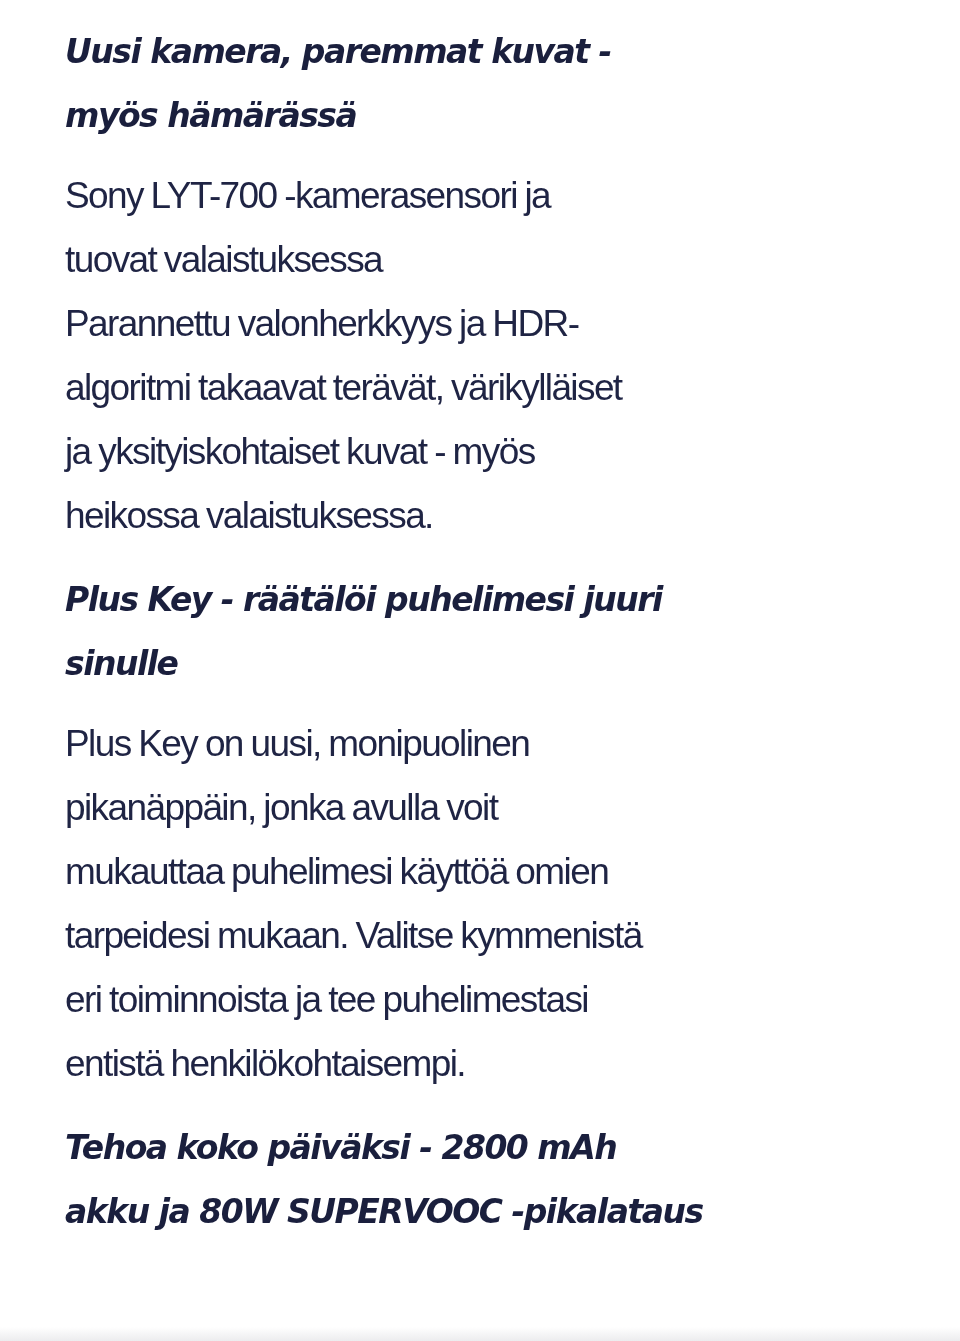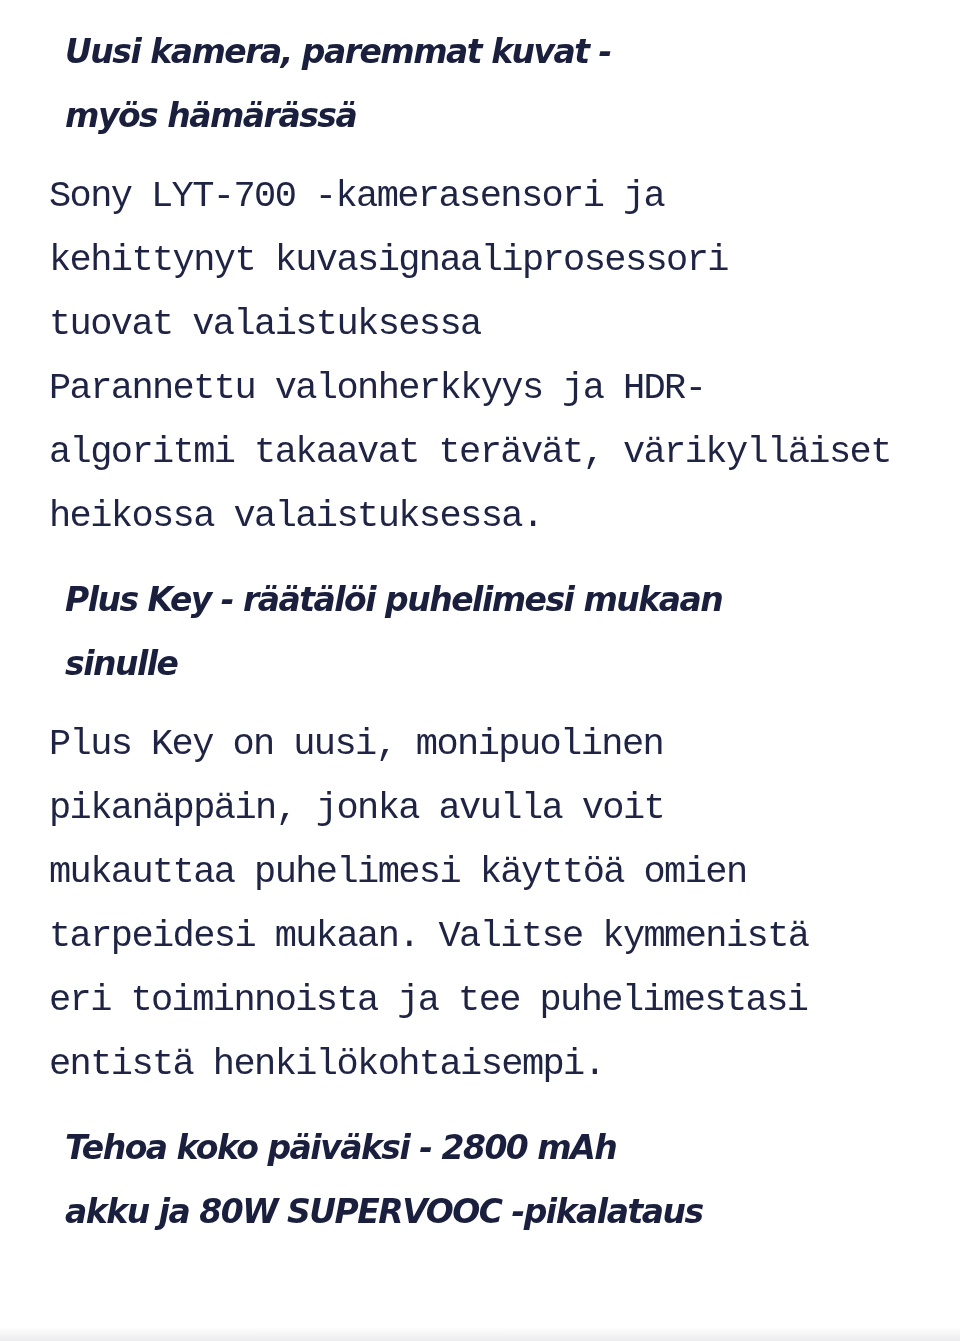--- a/index.html
+++ b/index.html
@@ -35,11 +35,11 @@
       font-style: italic;
     }
     p.body {
-      font-family: Liberation Mono, monospace;
+      font-family: Liberation Sans, sans-serif;
       font-weight: normal;
       font-size: 37px;
       line-height: 64px;
-      margin: 0;
+      margin: 16px;
       letter-spacing: -1.6px;
       color: #1f2444;
       word-spacing: -1px;

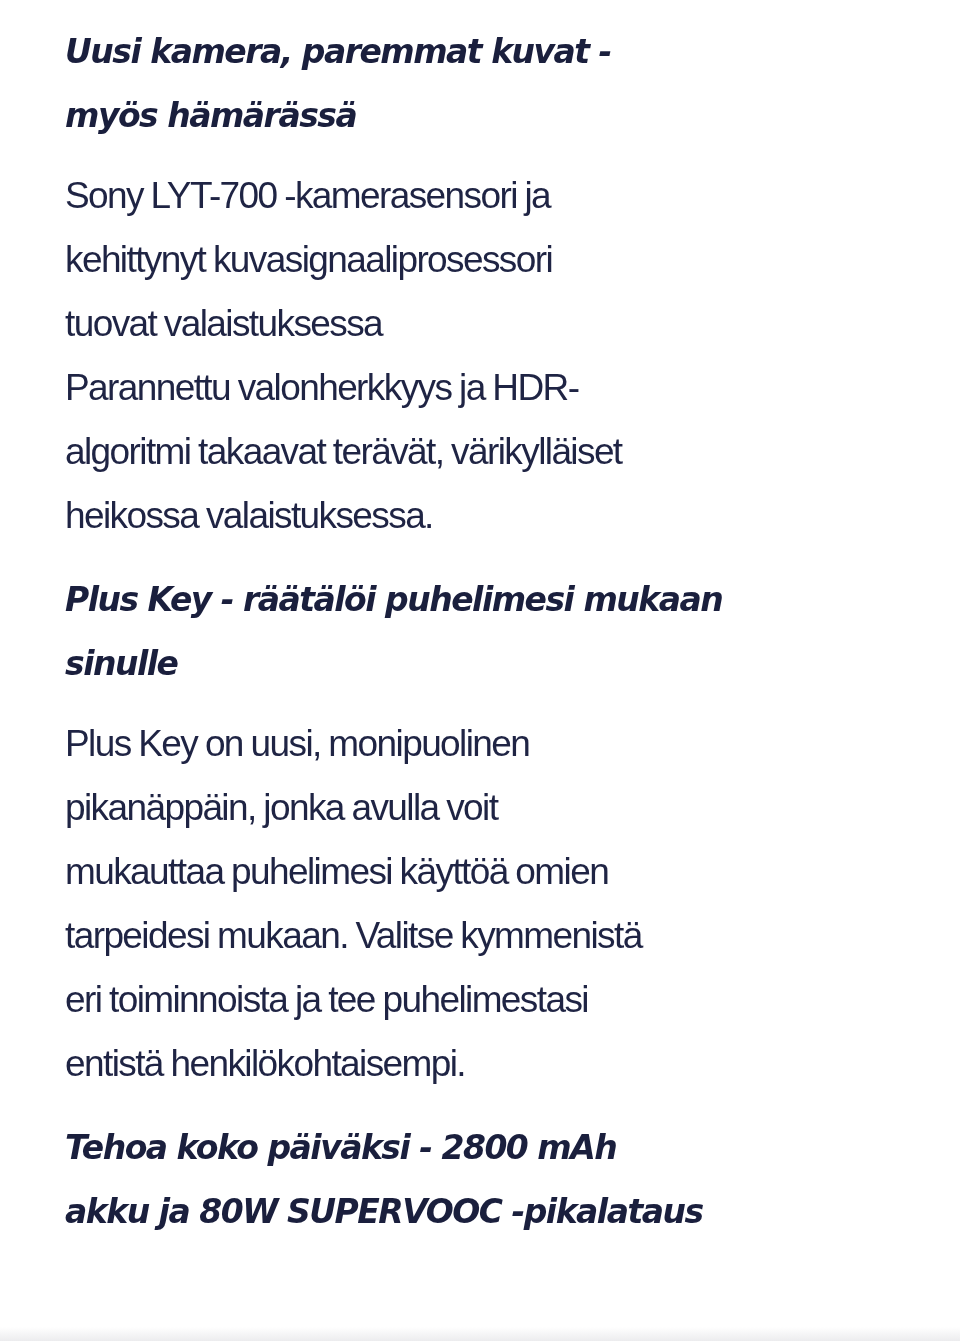--- a/index.html
+++ b/index.html
@@ -64,7 +64,6 @@
     </h2>
     <p class="body">
       <span class="line">Sony LYT-700 -kamerasensori ja</span>
-      <span class="line">kehittynyt kuvasignaaliprosessori</span>
       <span class="line">tuovat valaistuksessa</span>
       <span class="line">Parannettu valonherkkyys ja HDR-</span>
       <span class="line">algoritmi takaavat terävät, värikylläiset</span>

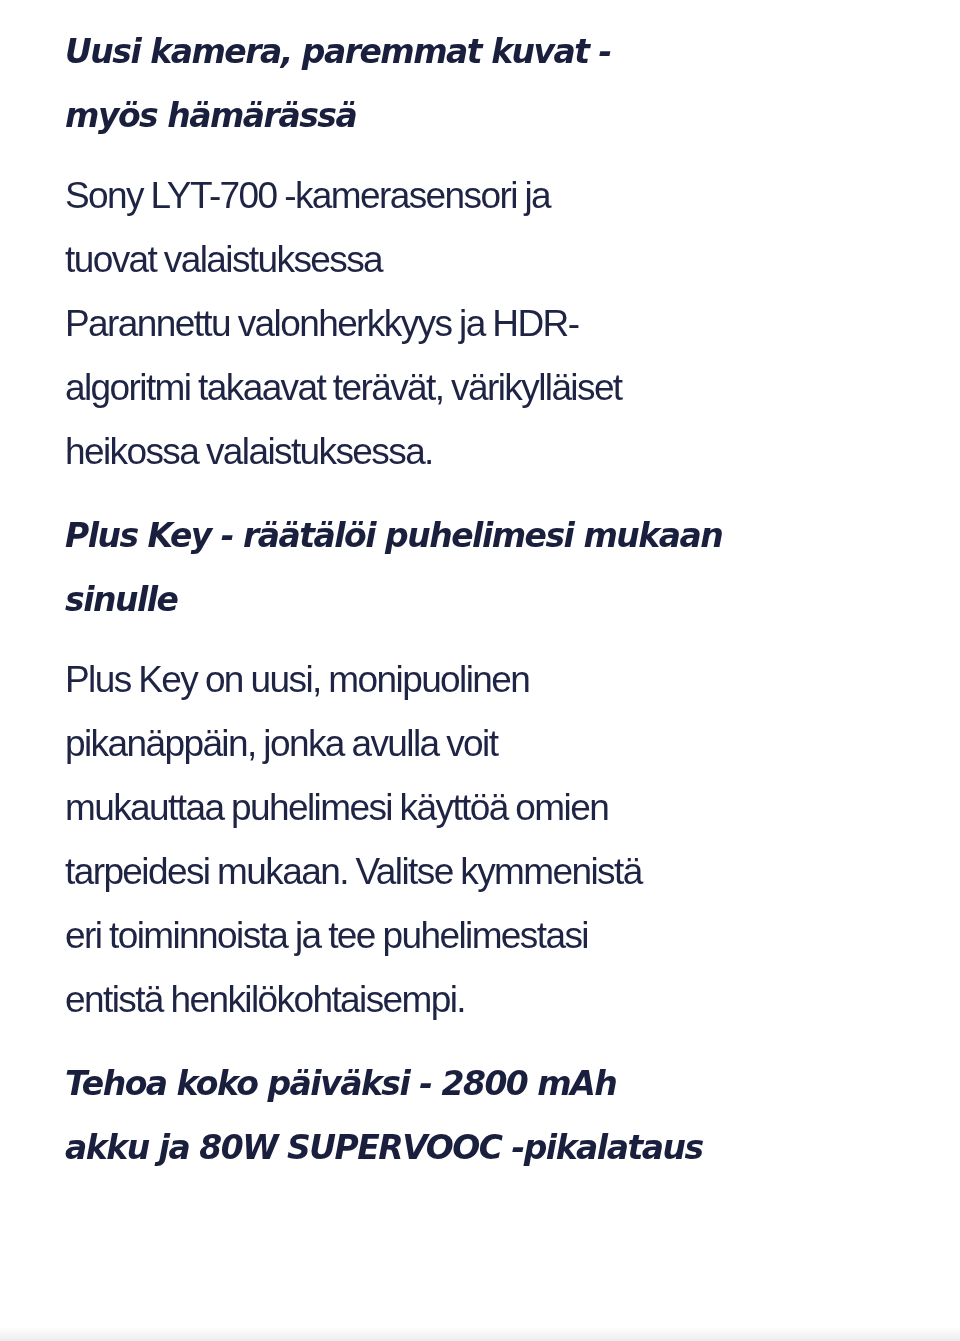--- a/index.html
+++ b/index.html
@@ -67,6 +67,7 @@
       <span class="line">tuovat valaistuksessa</span>
       <span class="line">Parannettu valonherkkyys ja HDR-</span>
       <span class="line">algoritmi takaavat terävät, värikylläiset</span>
+      <span class="line">ja yksityiskohtaiset kuvat - myös</span>
       <span class="line">heikossa valaistuksessa.</span>
     </p>
   </div>

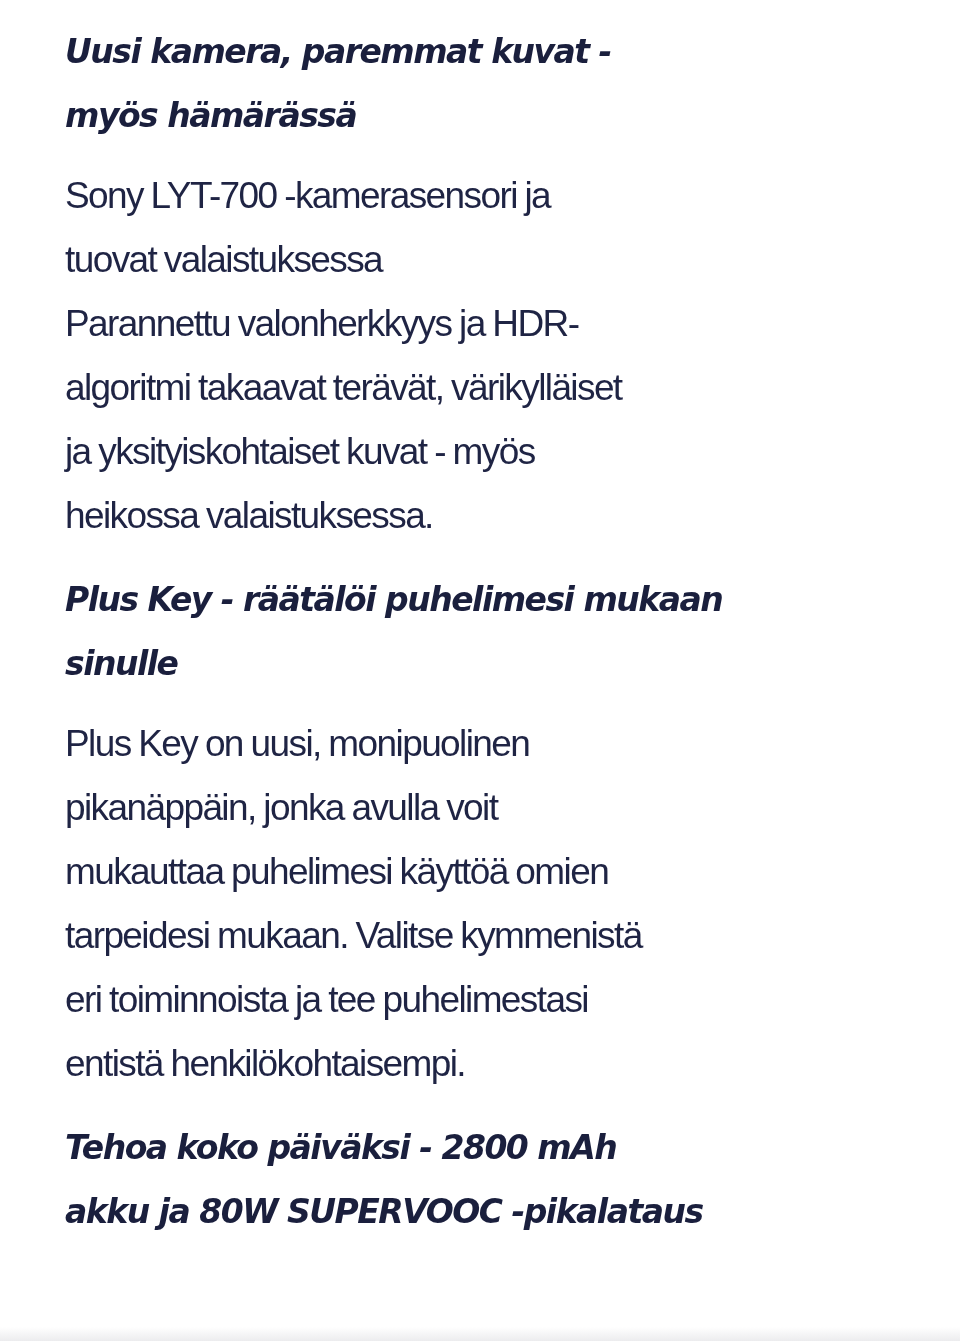--- a/index.html
+++ b/index.html
@@ -74,7 +74,7 @@
 
   <div class="section">
     <h2 class="heading">
-      <span class="line">Plus Key - räätälöi puhelimesi mukaan</span>
+      <span class="line">Plus Key - räätälöi puhelimesi juuri</span>
       <span class="line">sinulle</span>
     </h2>
     <p class="body">

